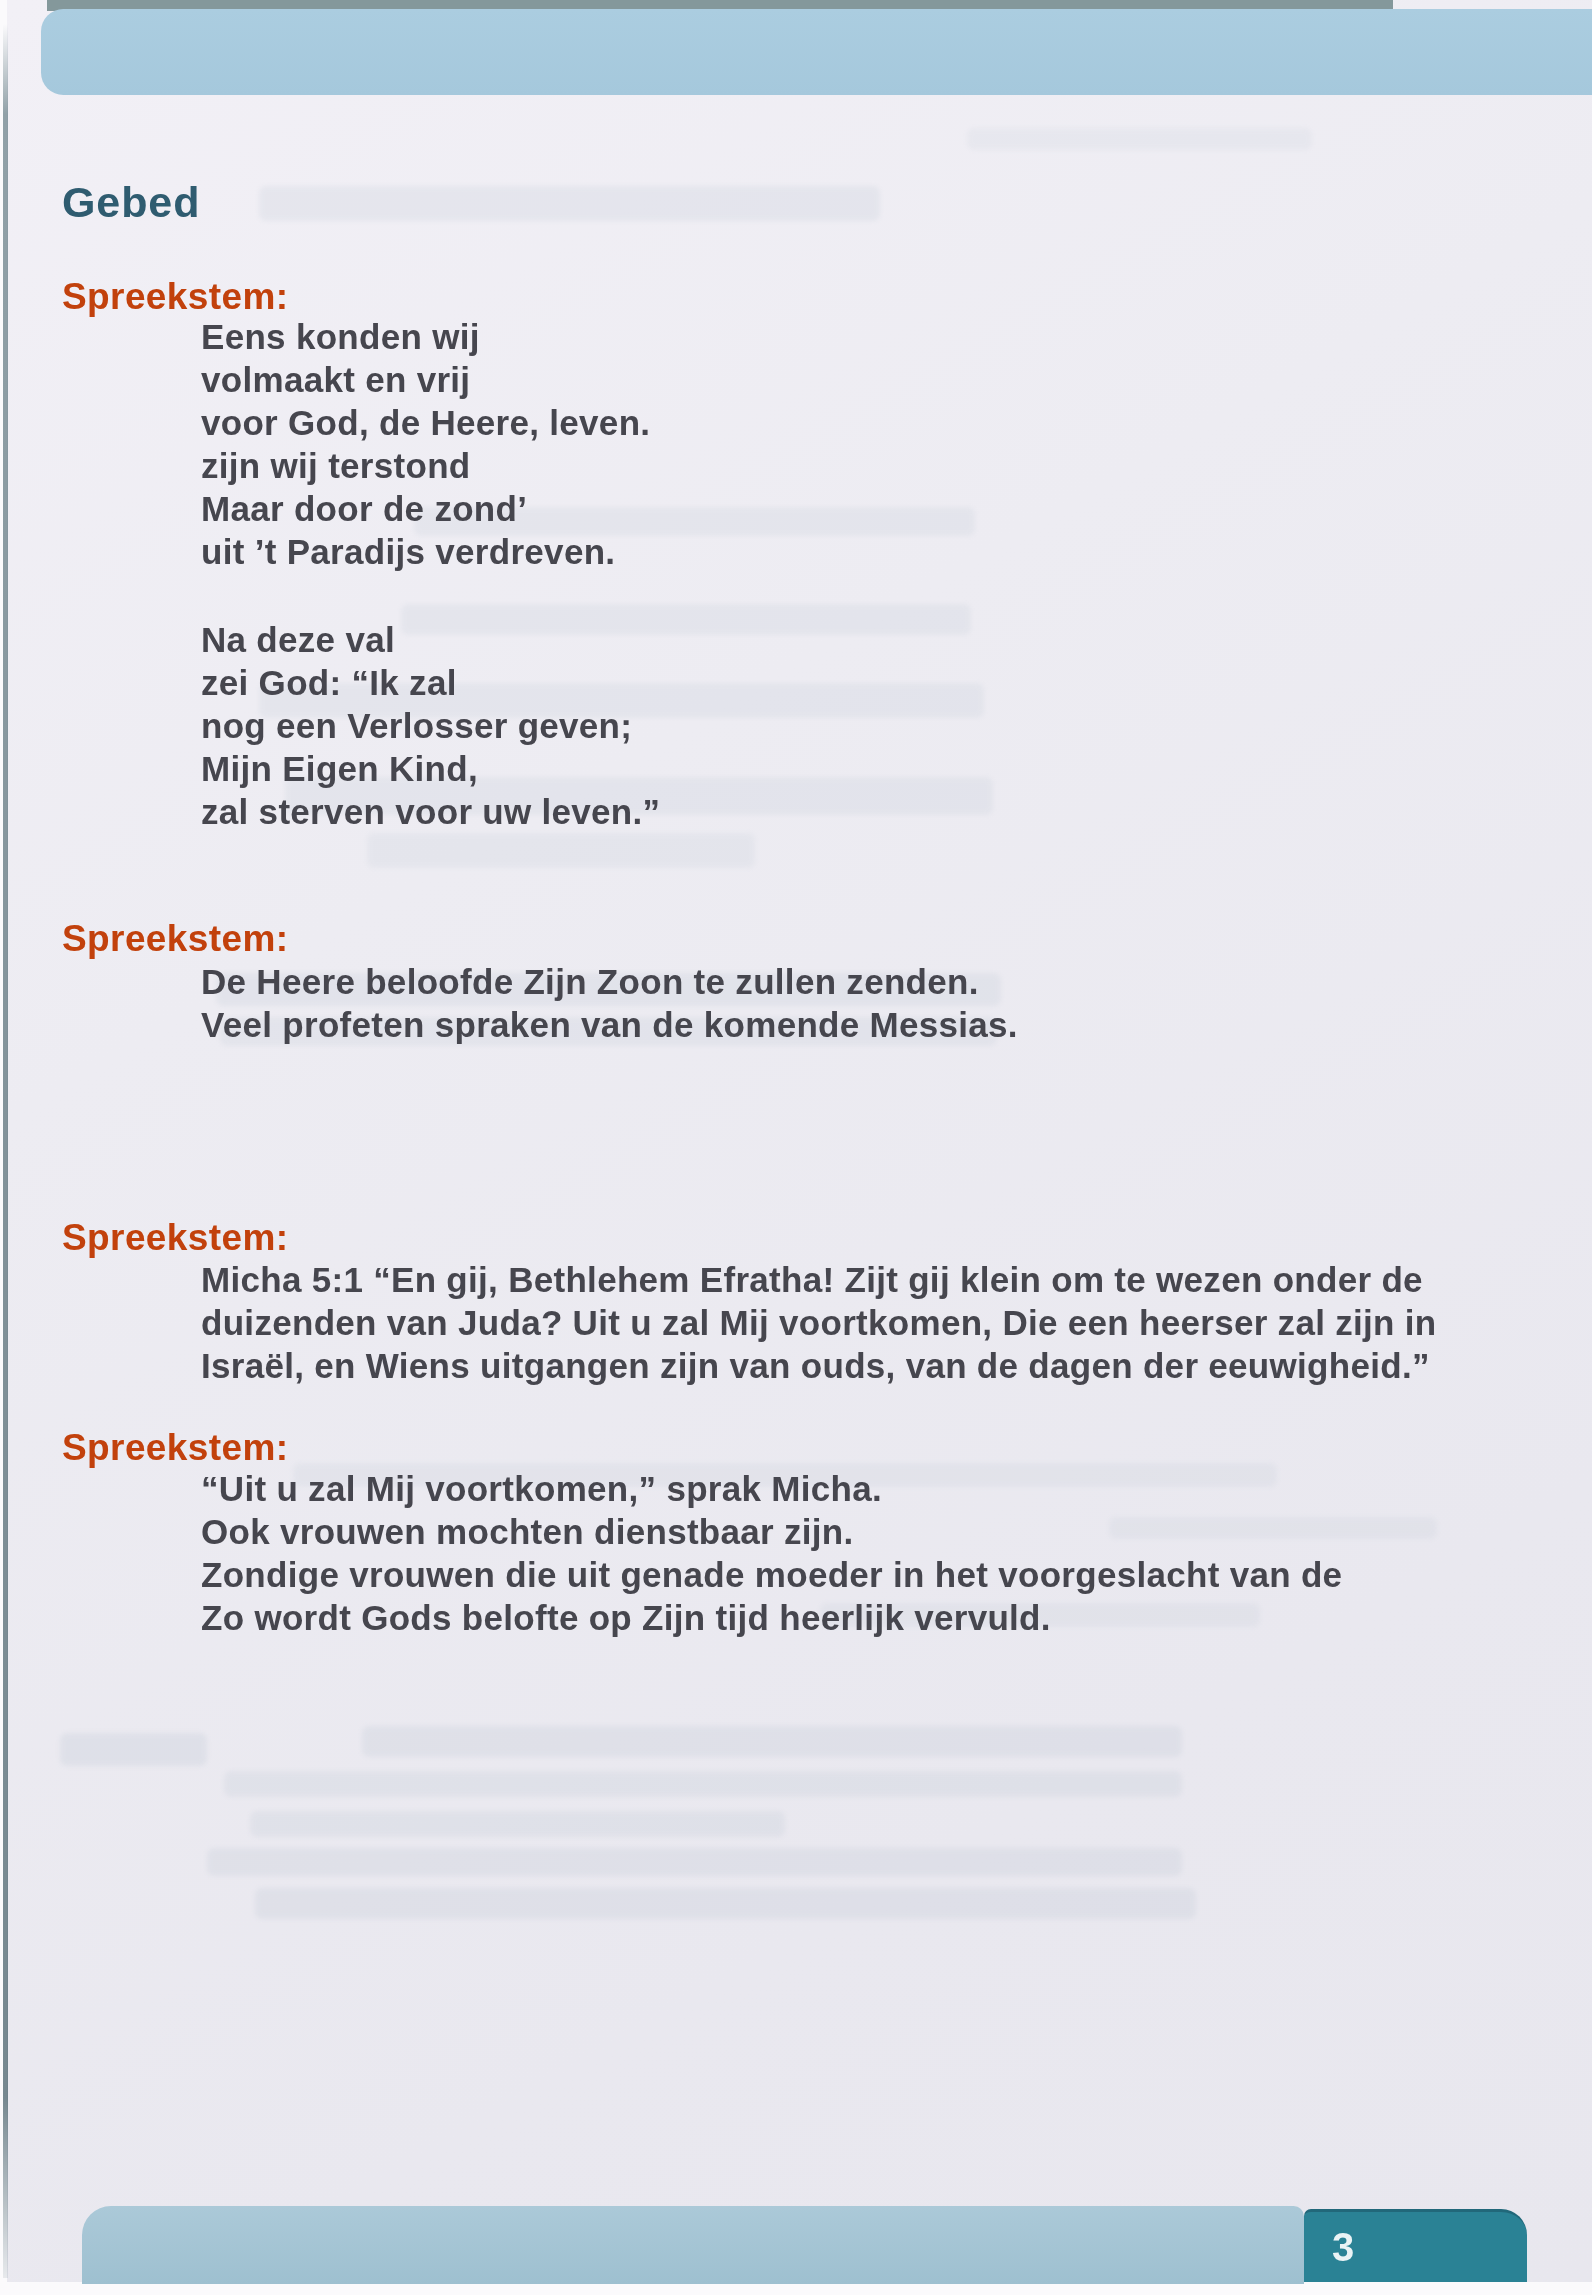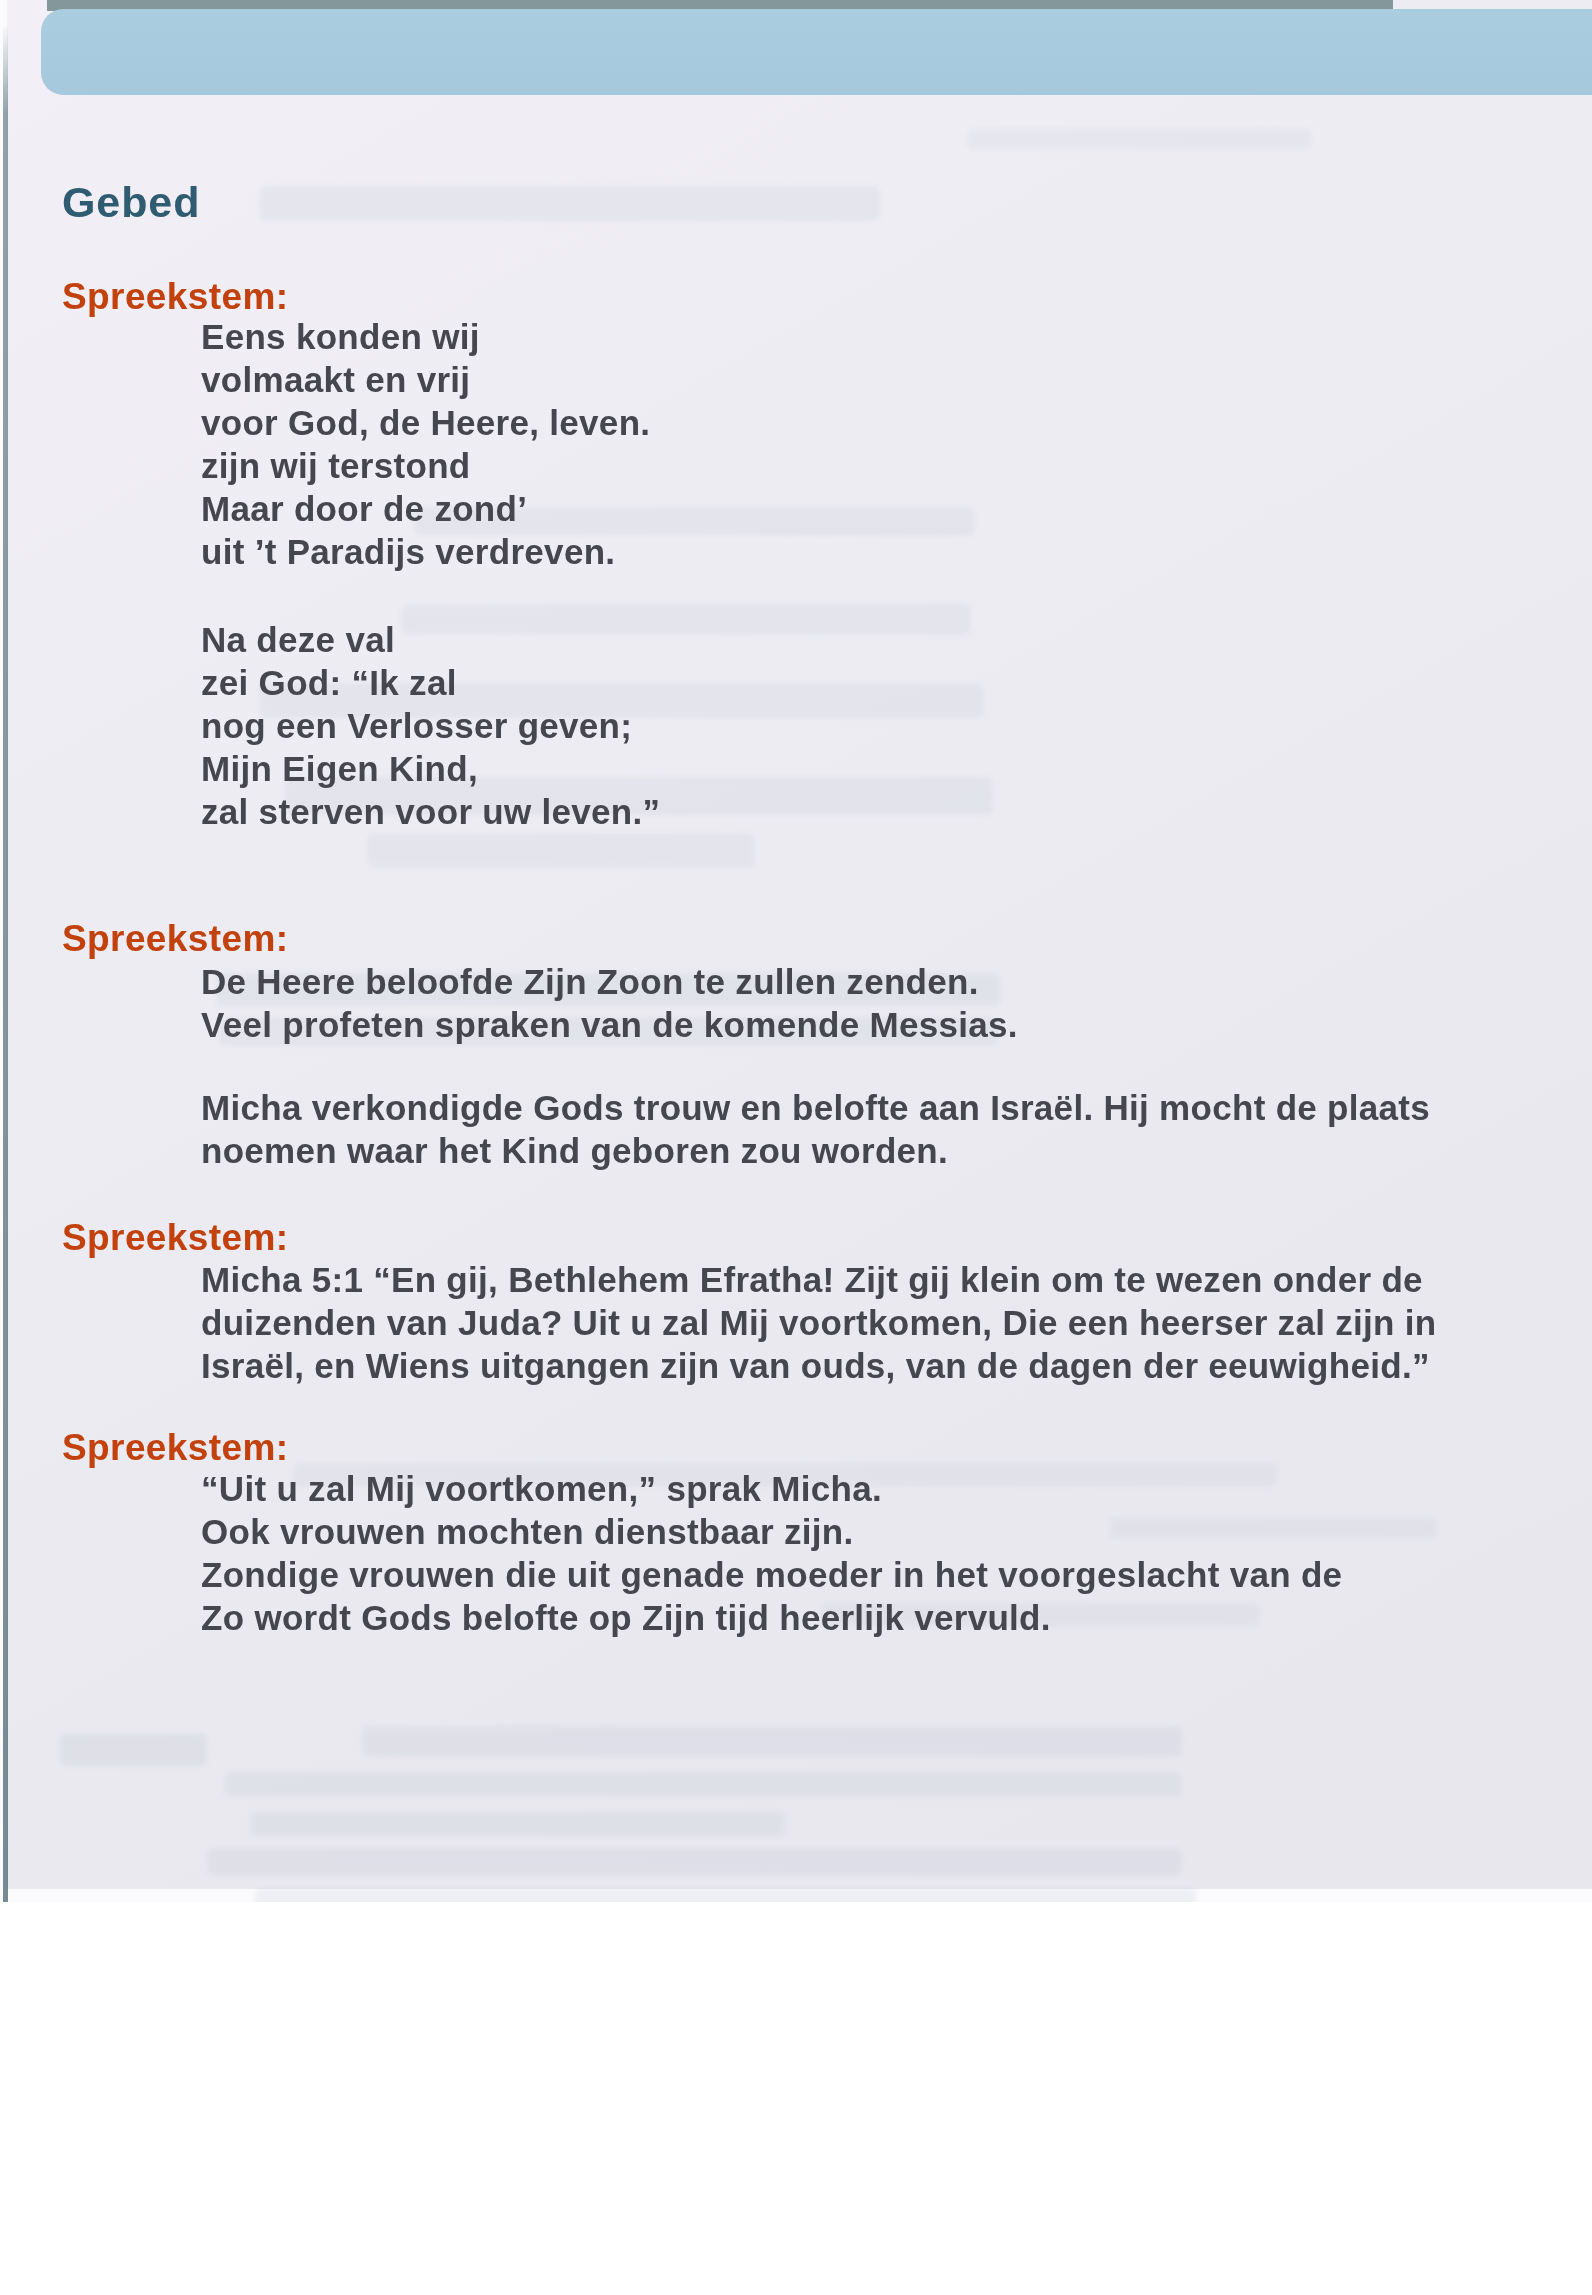--- a/index.html
+++ b/index.html
@@ -9,7 +9,7 @@
     background:#ffffff;
   }
   .screen{
-    position:relative;width:1592px;height:1902px;overflow:hidden;
+    position:relative;width:1592px;height:2295px;overflow:hidden;
     background:#fbfafc;
   }
   

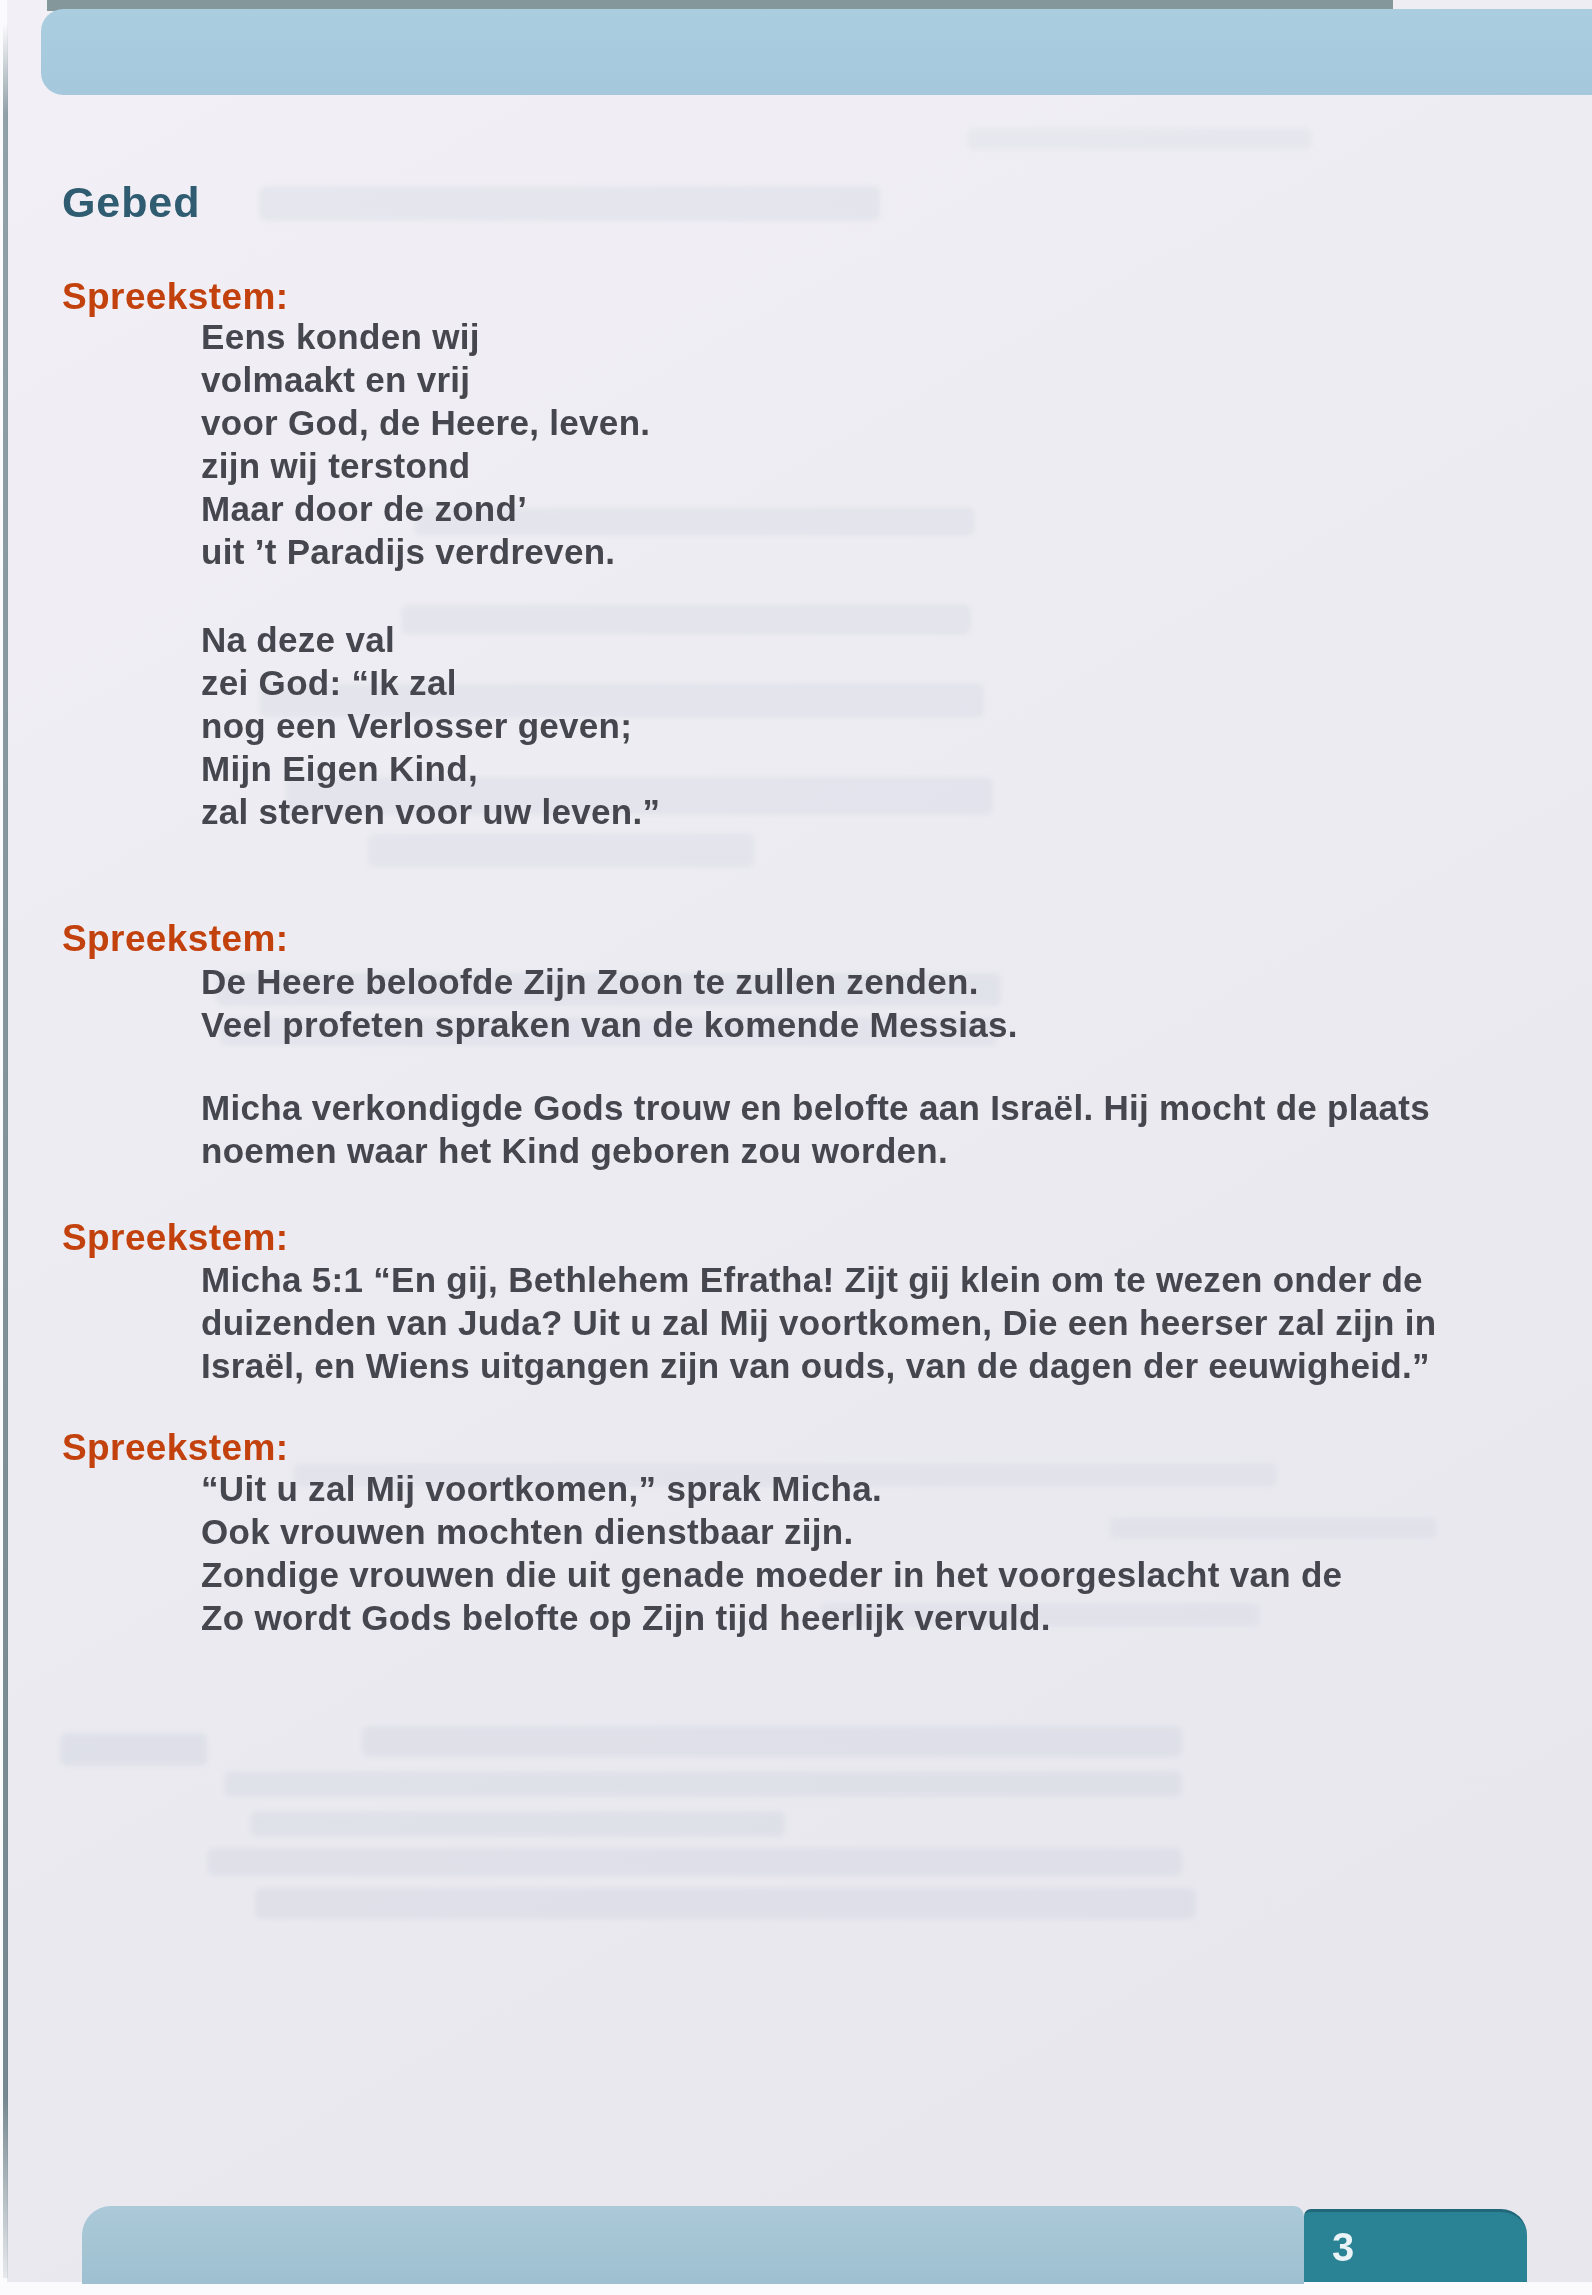--- a/index.html
+++ b/index.html
@@ -131,10 +131,6 @@
     <div>Veel profeten spraken van de komende Messias.</div>
   </div>
 
-  <div class="block" style="top:1086px">
-    <div>Micha verkondigde Gods trouw en belofte aan Israël. Hij mocht de plaats</div>
-    <div>noemen waar het Kind geboren zou worden.</div>
-  </div>
 
   <div class="speaker" style="top:1217px">Spreekstem:</div>
 

